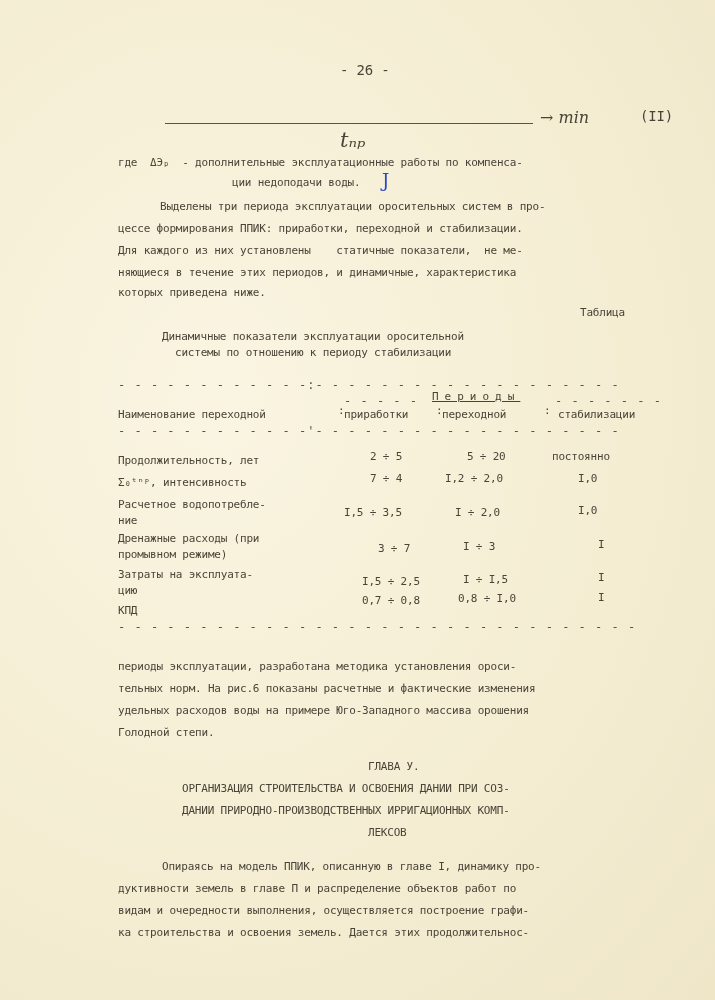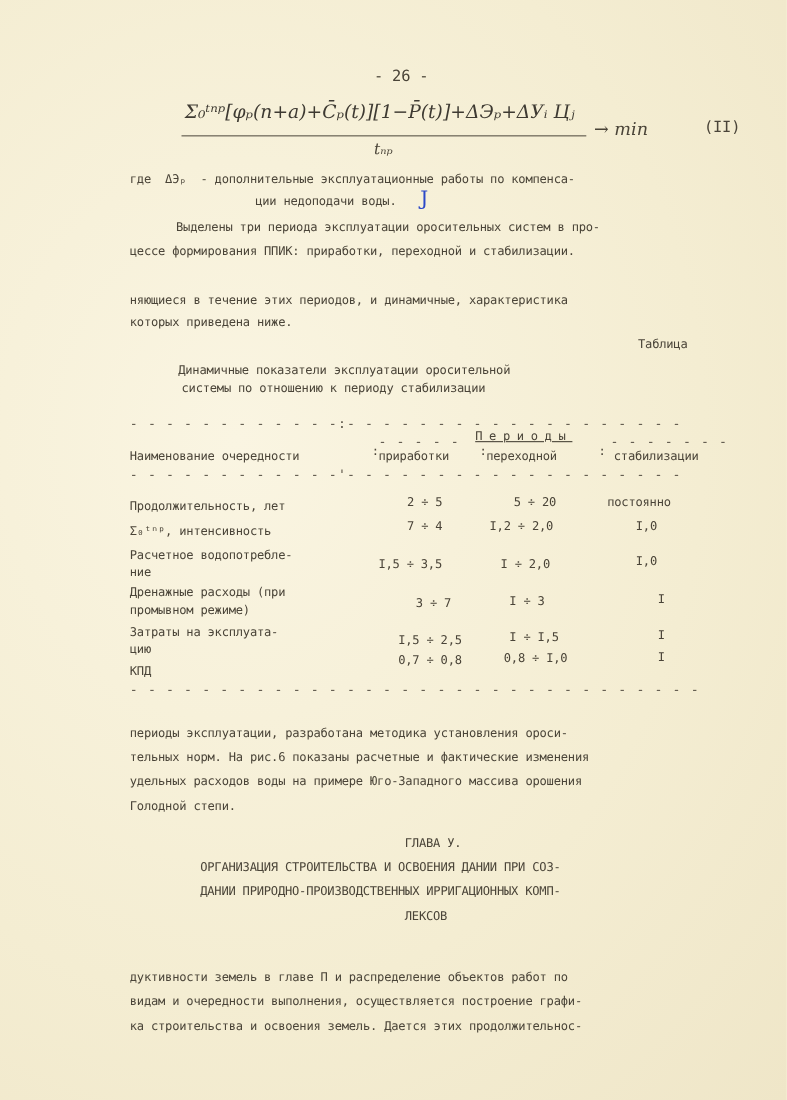--- a/index.html
+++ b/index.html
@@ -31,7 +31,6 @@
 
   <div class="abs mono pageno">- 26 -</div>
 
-  <div class="abs formula">Σ₀ᵗⁿᵖ[φₚ(n+a)+C̄ₚ(t)][1−P̄(t)]+ΔЭₚ+ΔУᵢ Цⱼ</div>
   <div class="fracline"></div>
   <div class="abs denom">tₙₚ</div>
   <div class="abs arrow">→ min</div>

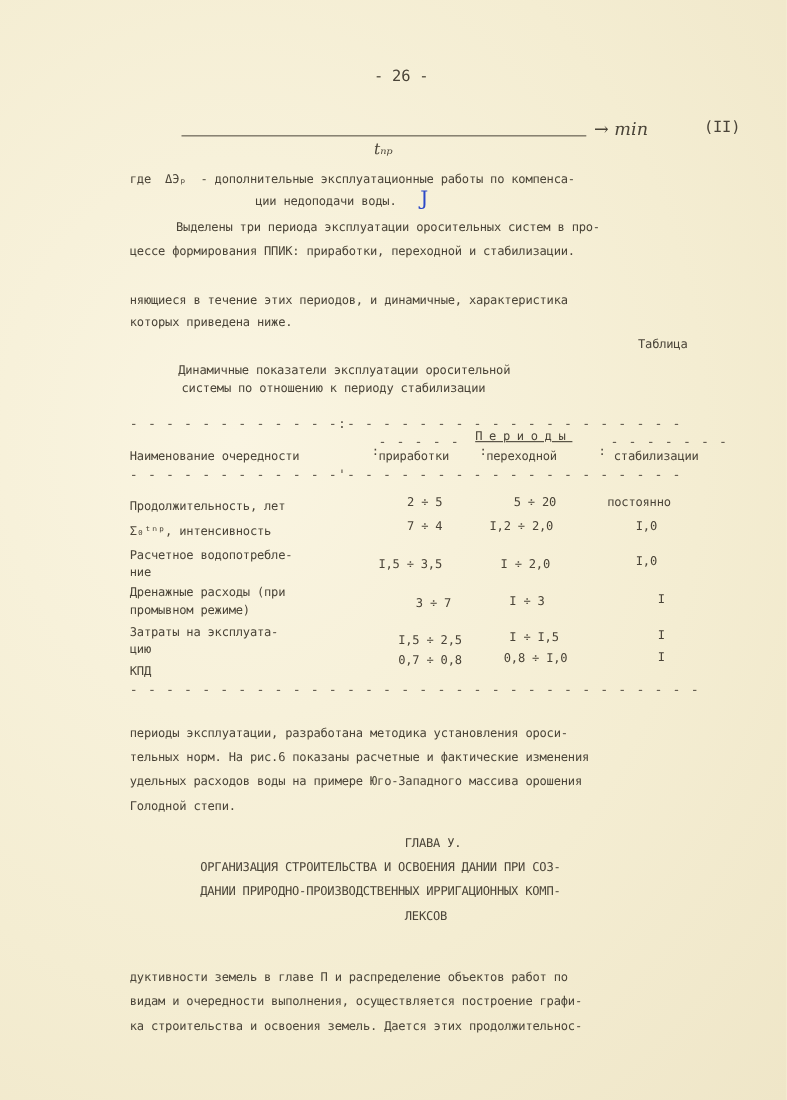--- a/index.html
+++ b/index.html
@@ -17,7 +17,7 @@
   .pageno { left: 340px; top: 14px; font-size: 14px; }
   .formula { left: 168px; top: 44px; font-family: "DejaVu Serif", "Liberation Serif", serif; font-style: italic; font-size: 17px; color: #3e3a32; }
   .fracline { position: absolute; left: 165px; top: 75px; width: 368px; height: 1px; background: #5a5448; }
-  .denom { left: 340px; top: 80px; font-family: "DejaVu Serif", serif; font-style: italic; font-size: 14px; }
+  .denom { left: 340px; top: 80px; font-family: "DejaVu Serif", serif; font-style: italic; font-size: 21px; }
   .arrow { left: 540px; top: 60px; font-family: "DejaVu Serif", serif; font-style: italic; font-size: 16px; }
   .eqno { left: 640px; top: 60px; font-size: 14px; }
   .pen { color: #2b48c8; font-family: "DejaVu Serif", serif; font-size: 18px; }

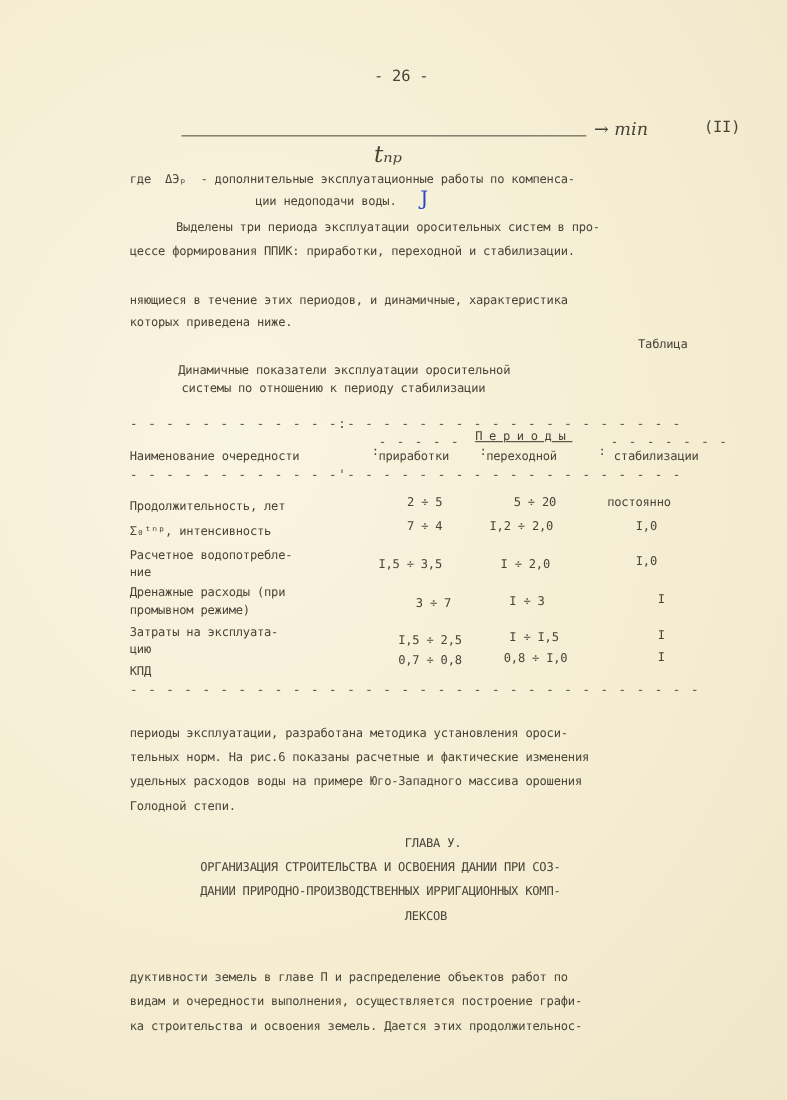--- a/index.html
+++ b/index.html
@@ -42,6 +42,7 @@
 
   <div class="abs mono" style="left:160px; top:152px;">Выделены три периода эксплуатации оросительных систем в про-</div>
   <div class="abs mono" style="left:118px; top:174px;">цессе формирования ППИК: приработки, переходной и стабилизации.</div>
+  <div class="abs mono" style="left:118px; top:196px;">Для каждого из них установлены    статичные показатели,  не ме-</div>
   <div class="abs mono" style="left:118px; top:218px;">няющиеся в течение этих периодов, и динамичные, характеристика</div>
   <div class="abs mono" style="left:118px; top:238px;">которых приведена ниже.</div>
 

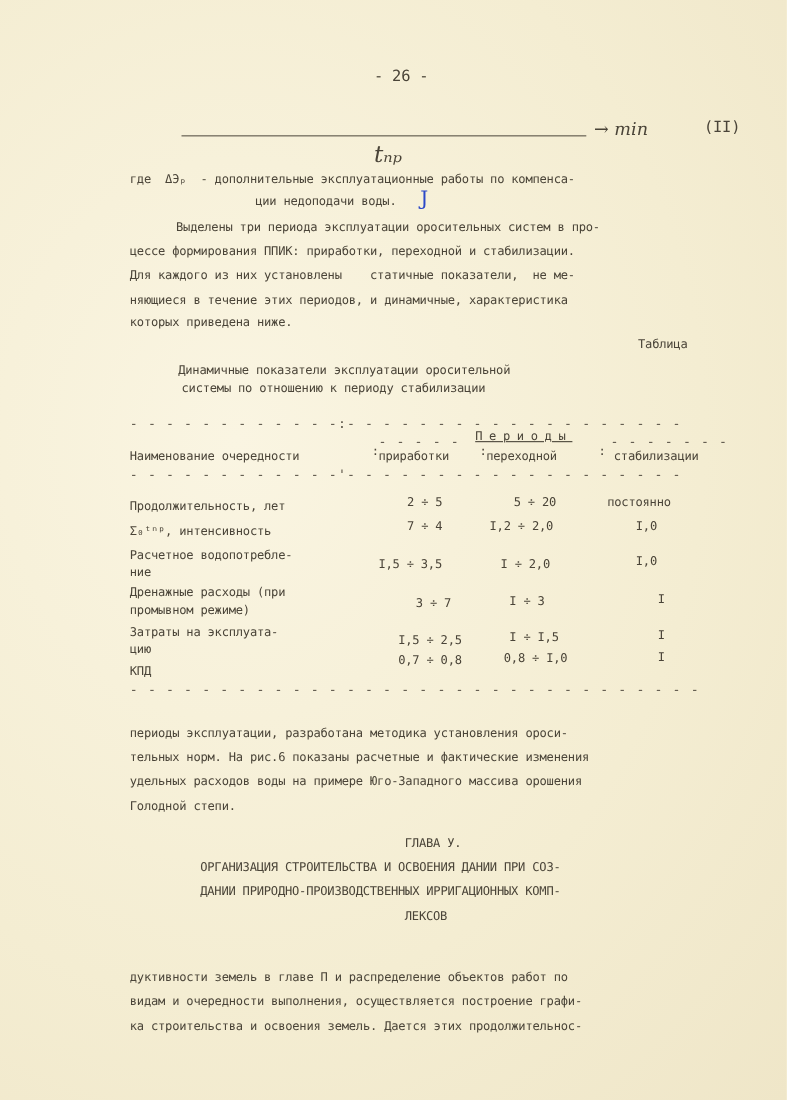--- a/index.html
+++ b/index.html
@@ -48,7 +48,7 @@
 
   <div class="abs mono" style="left:580px; top:258px;">Таблица</div>
   <div class="abs mono" style="left:162px; top:282px;">Динамичные показатели эксплуатации оросительной</div>
-  <div class="abs mono" style="left:165px; top:298px;">системы по отношению к периоду стабилизации</div>
+  <div class="abs mono" style="left:175px; top:298px;">системы по отношению к периоду стабилизации</div>
 
   <div class="abs dashrow" style="left:118px; top:330px;">- - - - - - - - - - - -:- - - - - - - - - - - - - - - - - - -</div>
   <div class="abs dashrow" style="left:344px; top:346px;">- - - - -</div>

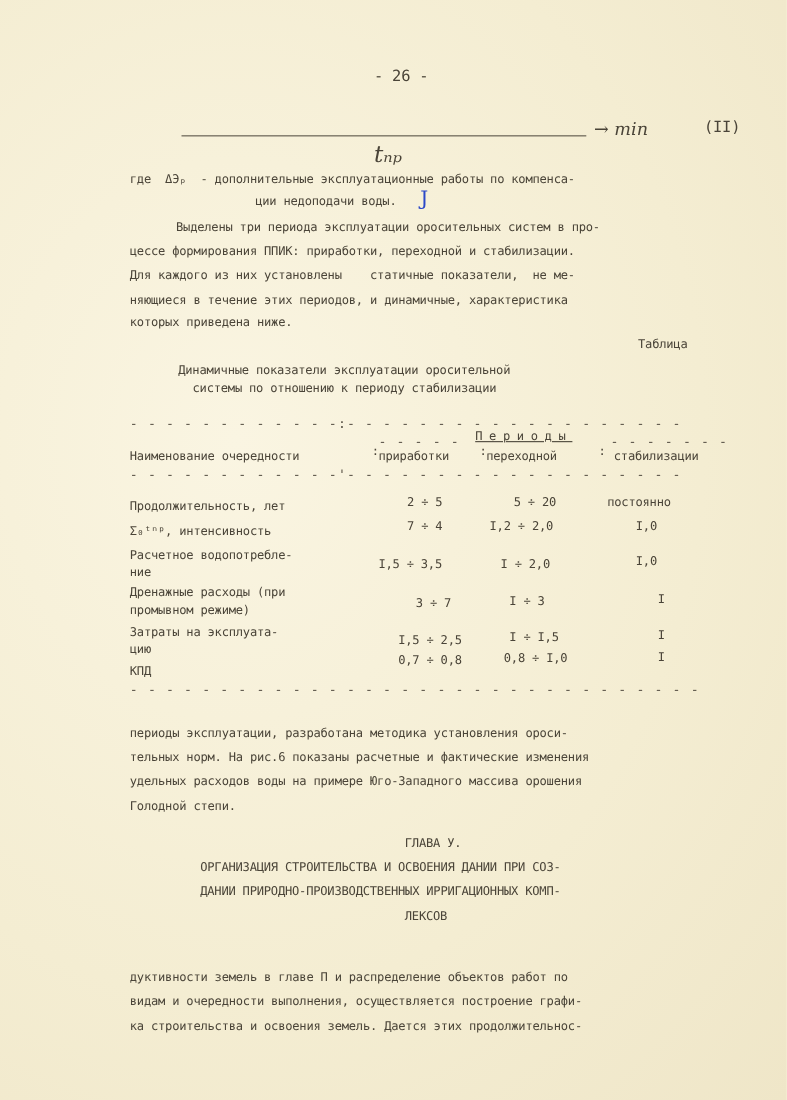--- a/index.html
+++ b/index.html
@@ -54,7 +54,7 @@
   <div class="abs dashrow" style="left:344px; top:346px;">- - - - -</div>
   <div class="abs mono" style="left:432px; top:342px; text-decoration:underline; letter-spacing:6px;">Периоды</div>
   <div class="abs dashrow" style="left:555px; top:346px;">- - - - - - -</div>
-  <div class="abs mono" style="left:118px; top:360px;">Наименование очередности</div>
+  <div class="abs mono" style="left:118px; top:360px;">Наименование переходной</div>
   <div class="abs mono" style="left:338px; top:356px;">:</div>
   <div class="abs mono" style="left:344px; top:360px;">приработки</div>
   <div class="abs mono" style="left:436px; top:356px;">:</div>

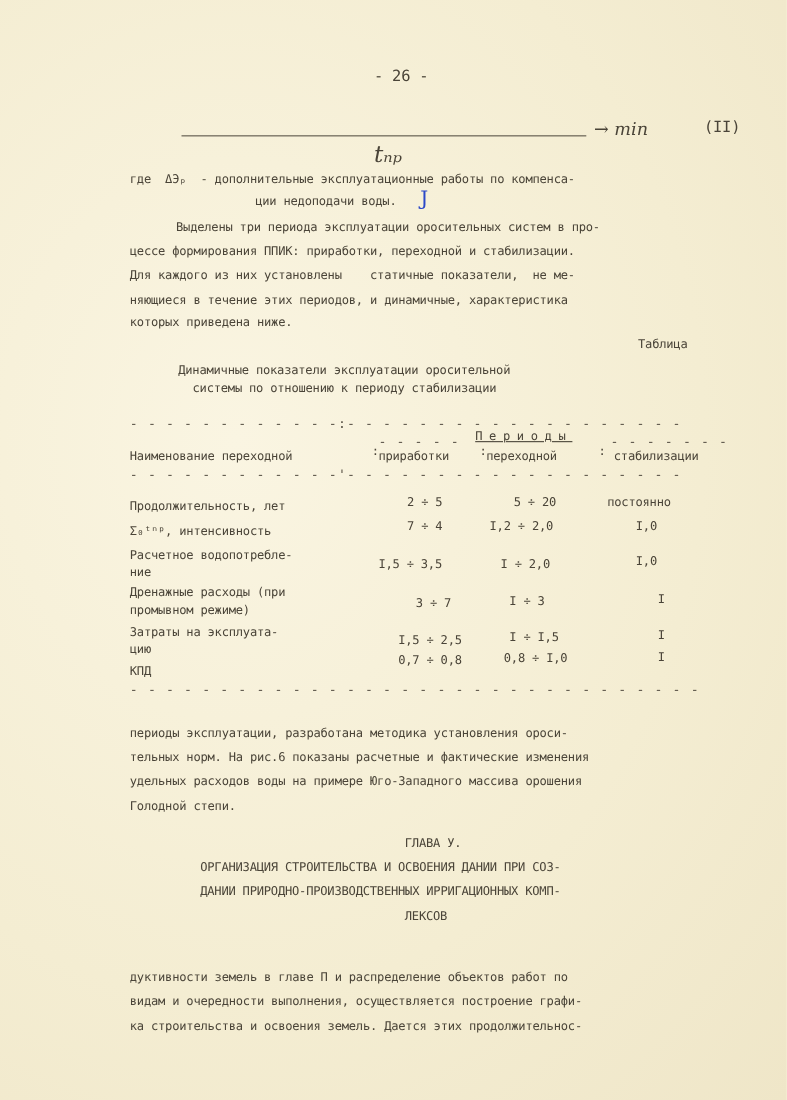--- a/index.html
+++ b/index.html
@@ -108,6 +108,7 @@
   <div class="abs mono" style="left:182px; top:756px;">ДАНИИ ПРИРОДНО-ПРОИЗВОДСТВЕННЫХ ИРРИГАЦИОННЫХ КОМП-</div>
   <div class="abs mono" style="left:368px; top:778px;text-align:center;">ЛЕКСОВ</div>
 
+  <div class="abs mono" style="left:162px; top:812px;">Опираясь на модель ППИК, описанную в главе I, динамику про-</div>
   <div class="abs mono" style="left:118px; top:834px;">дуктивности земель в главе П и распределение объектов работ по</div>
   <div class="abs mono" style="left:118px; top:856px;">видам и очередности выполнения, осуществляется построение графи-</div>
   <div class="abs mono" style="left:118px; top:878px;">ка строительства и освоения земель. Дается этих продолжительнос-</div>

